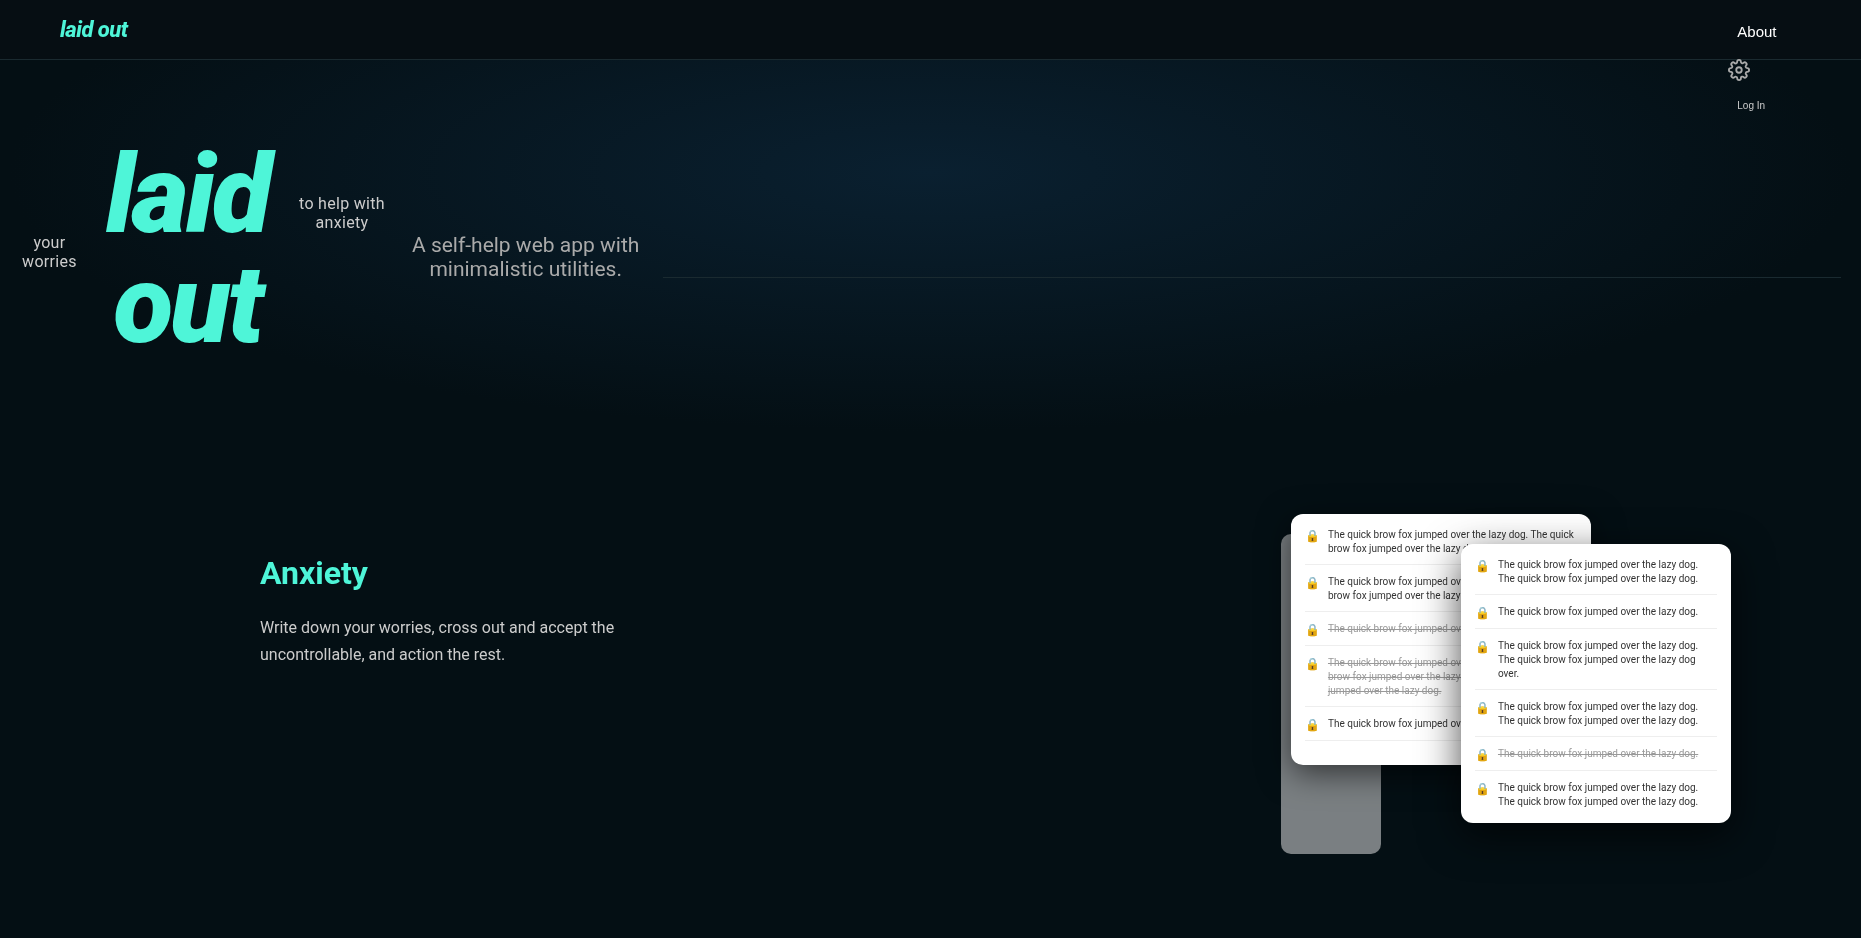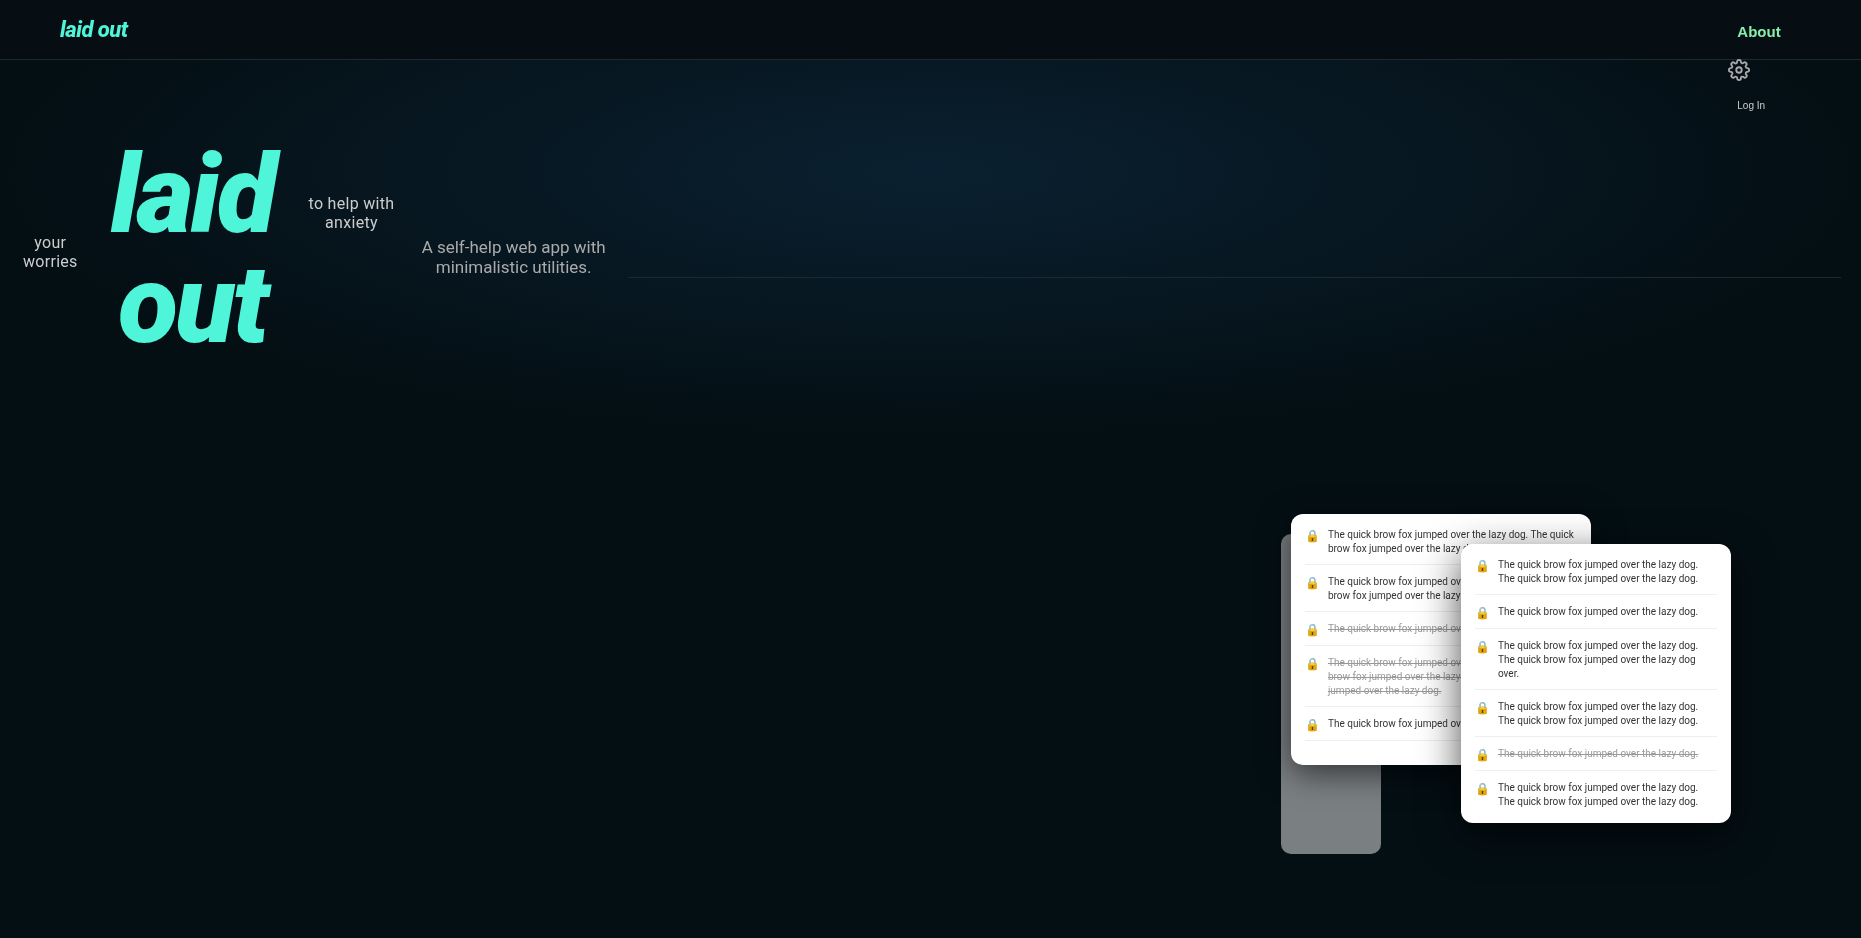--- a/index.html
+++ b/index.html
@@ -71,12 +71,11 @@
 
     .nav-about {
       padding: 6px 14px;
-      color: #86efac;
+      color: #ffffff;
       font-size: 15px;
       cursor: pointer;
       background: none;
       border: none;
-      font-weight: bold;
     }
 
     .nav-gear {

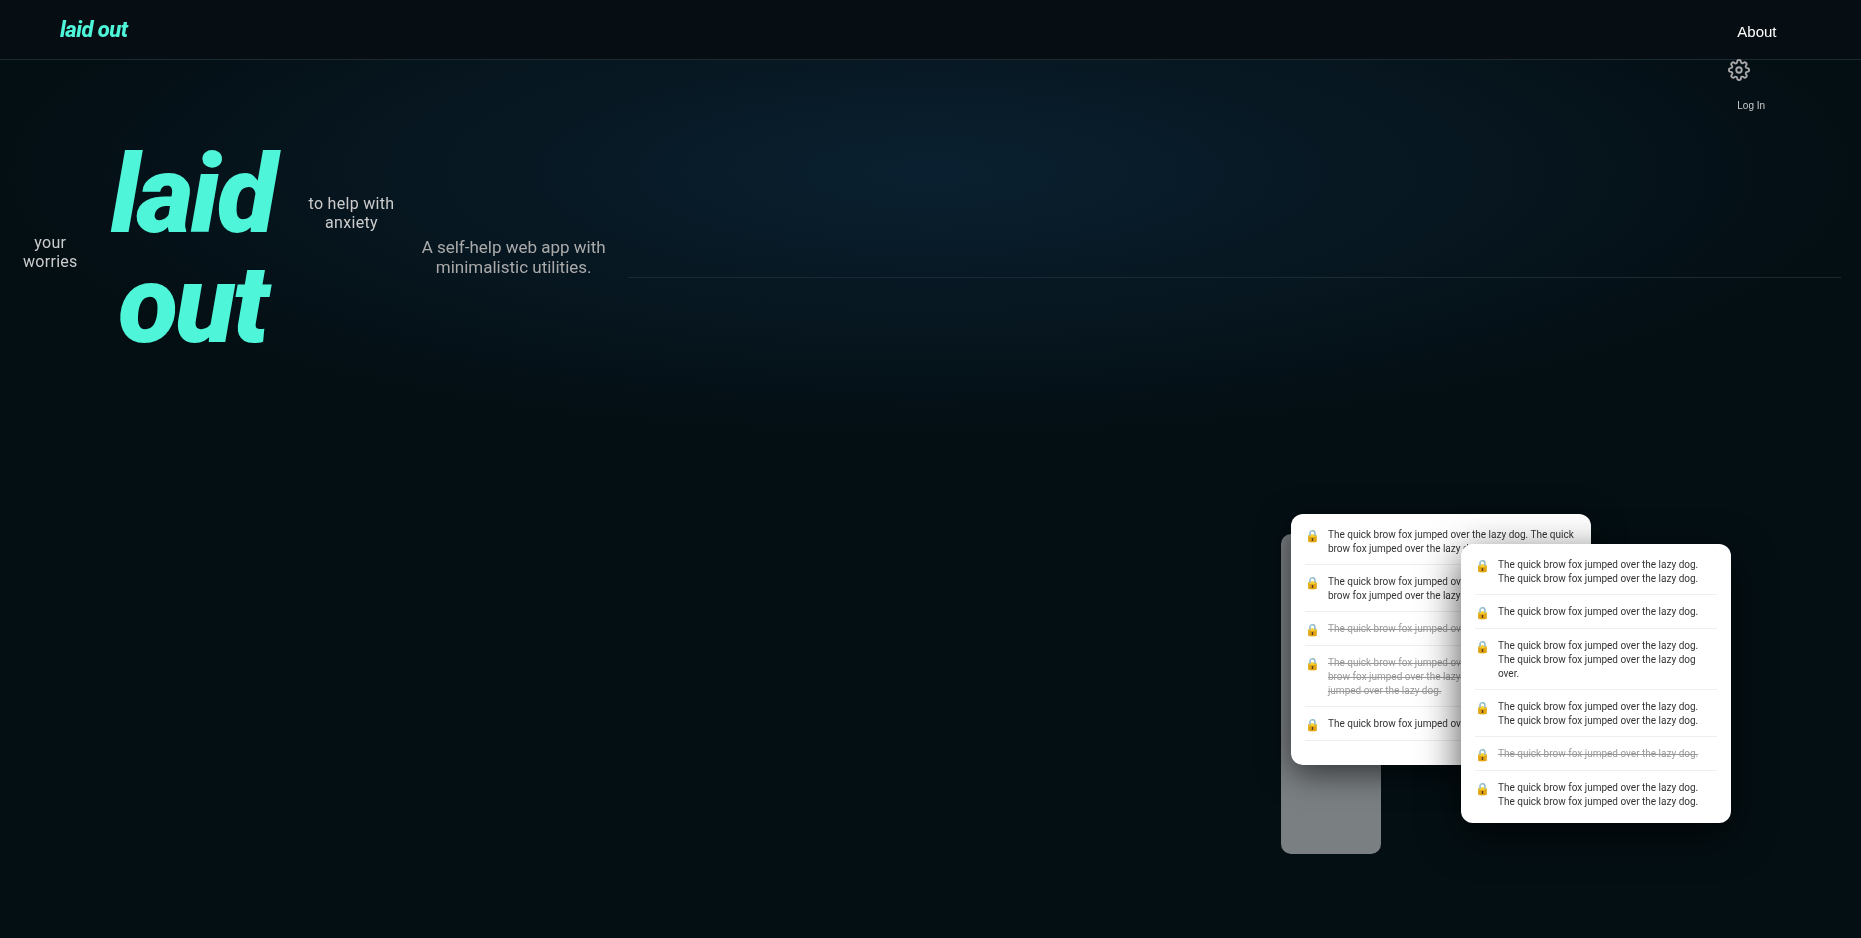--- a/index.html
+++ b/index.html
@@ -134,7 +134,7 @@
 
     .hero-description {
       color: #aaaaaa;
-      font-size: 17px;
+      font-size: 21px;
       margin-bottom: 0;
     }
 

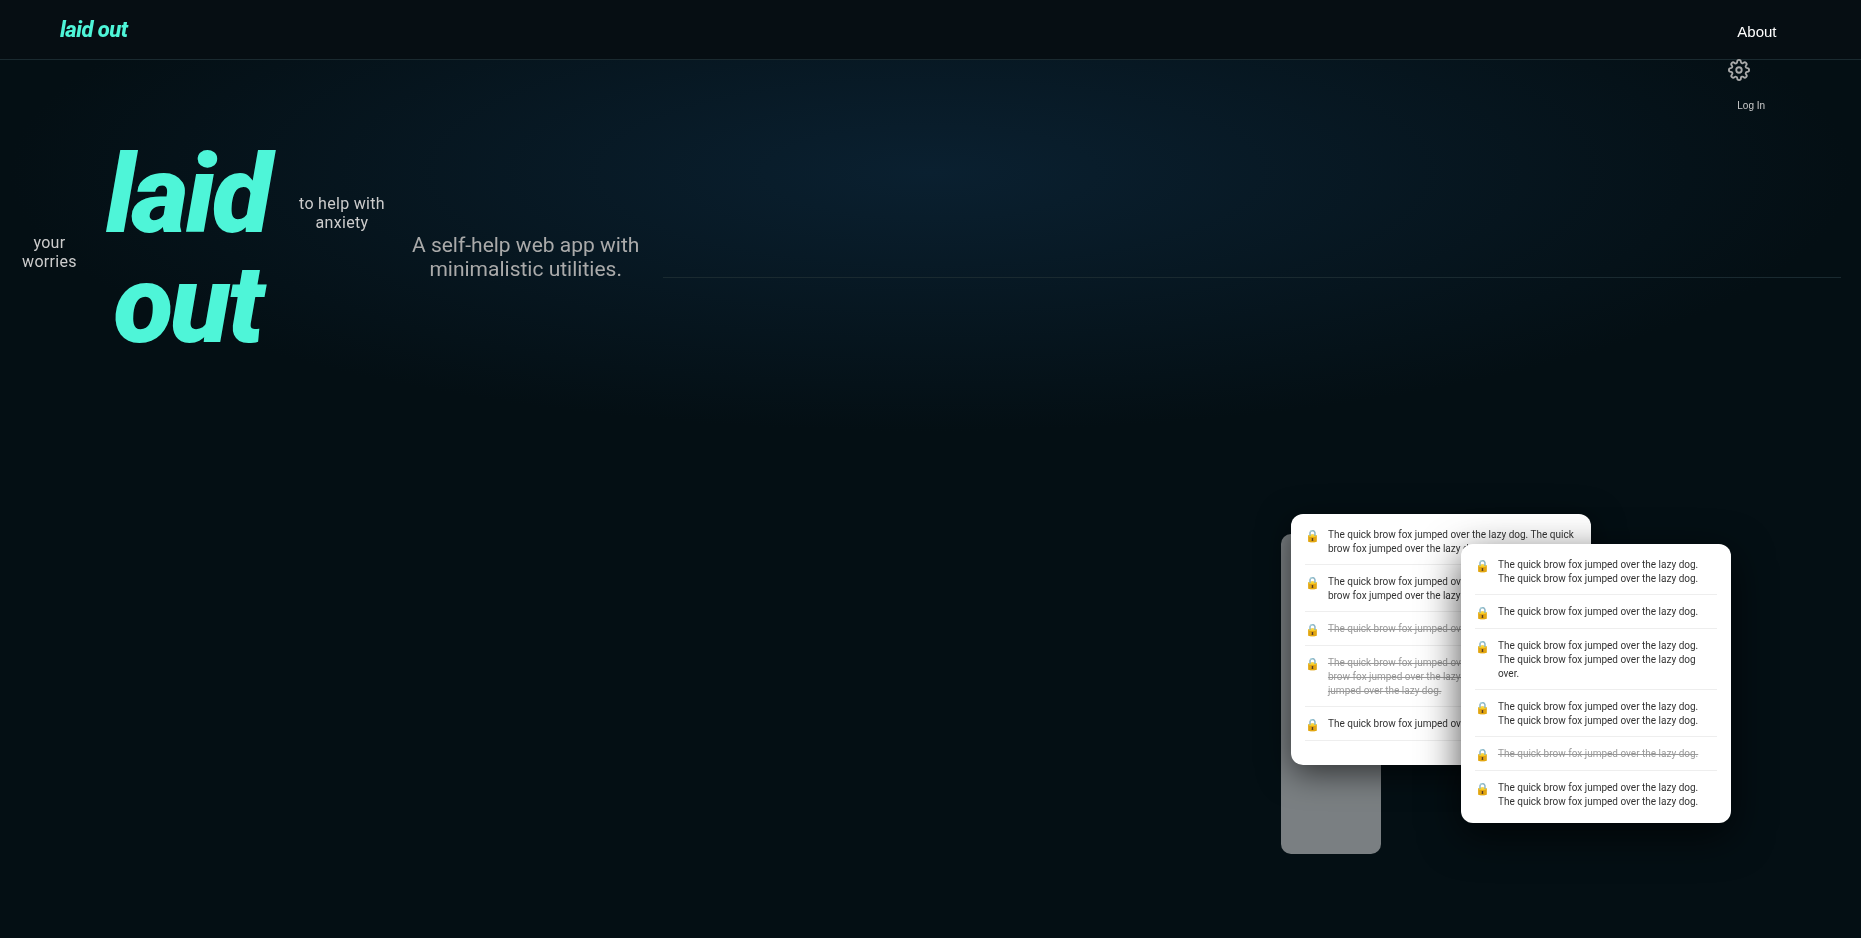--- a/index.html
+++ b/index.html
@@ -207,6 +207,10 @@
 </section>
 
 <section class="anxiety-section">
+  <div class="anxiety-text">
+    <h2 class="anxiety-heading">Anxiety</h2>
+    <p class="anxiety-body">Write down your worries, cross out and accept the uncontrollable, and action the rest.</p>
+  </div>
 
   <div style="position: relative; flex: 0 0 420px; height: 380px; margin-left: auto;">
 

